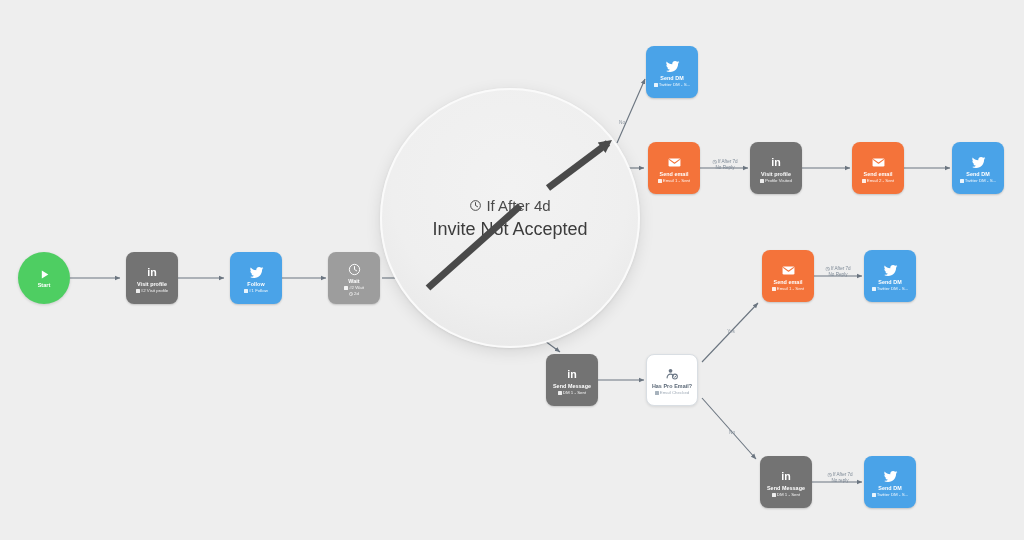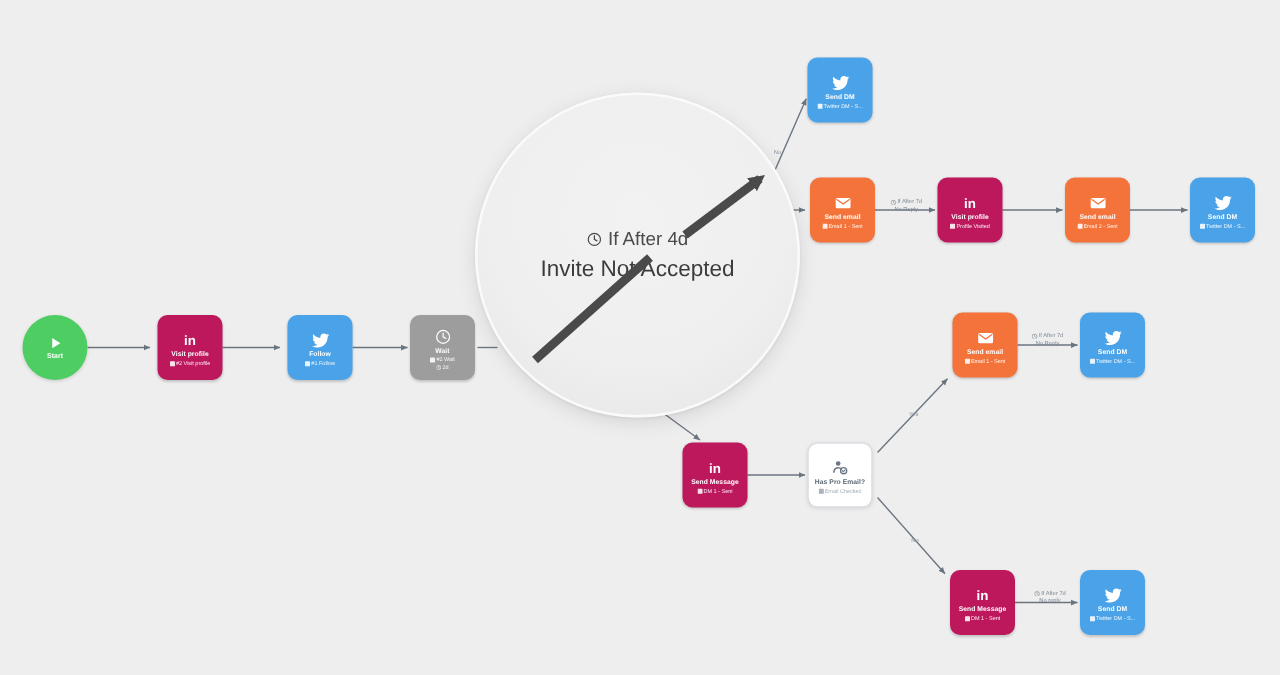--- a/index.html
+++ b/index.html
@@ -91,7 +91,7 @@
     opacity: 0.95;
   }
 
-  .node.linkedin { background: #be185d; }
+  .node.linkedin { background: #737373; }
   .node.twitter  { background: #4aa3e8; }
   .node.wait     { background: #9d9d9d; }
   .node.email    { background: #f4733a; }

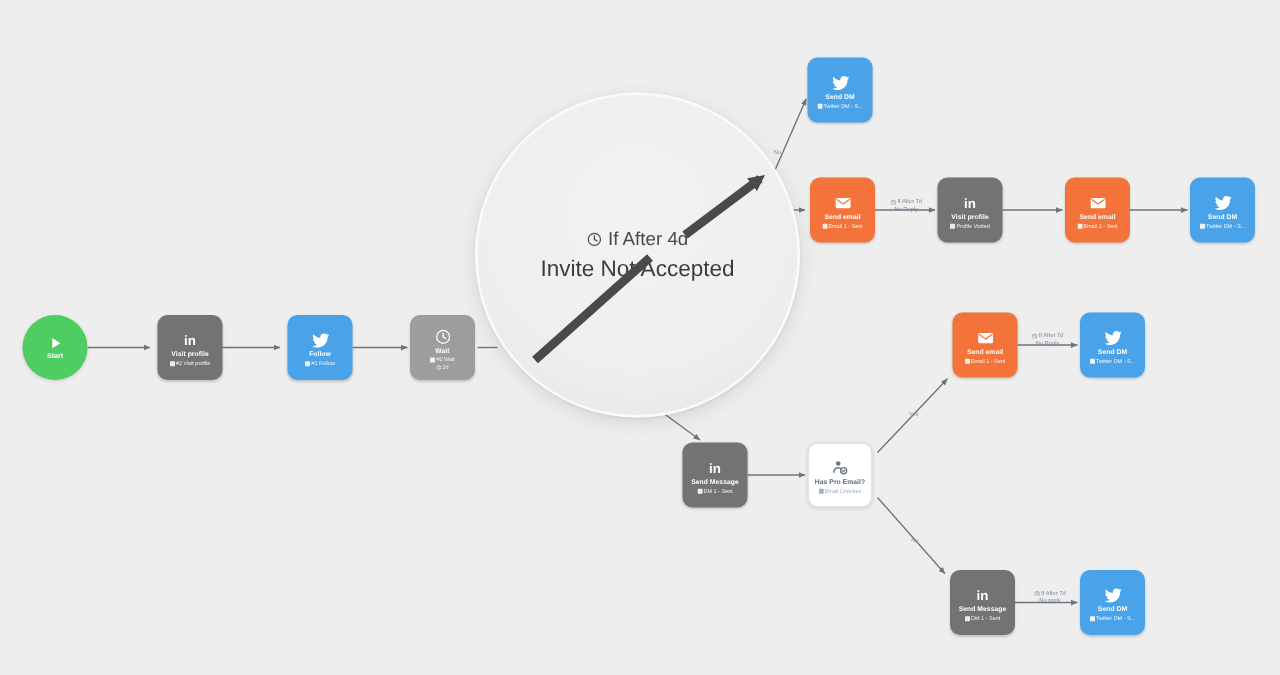--- a/index.html
+++ b/index.html
@@ -231,7 +231,7 @@
     </g>
   </svg>
 
-  <div id="lens" style="left:380px; top:74px; width:260px; height:260px;">
+  <div id="lens" style="left:380px; top:88px; width:260px; height:260px;">
     <div class="lens-line1">
       <svg width="13" height="13" viewBox="0 0 24 24">
         <circle cx="12" cy="12" r="9" fill="none" stroke="#4a4a4a" stroke-width="1.8"></circle>

